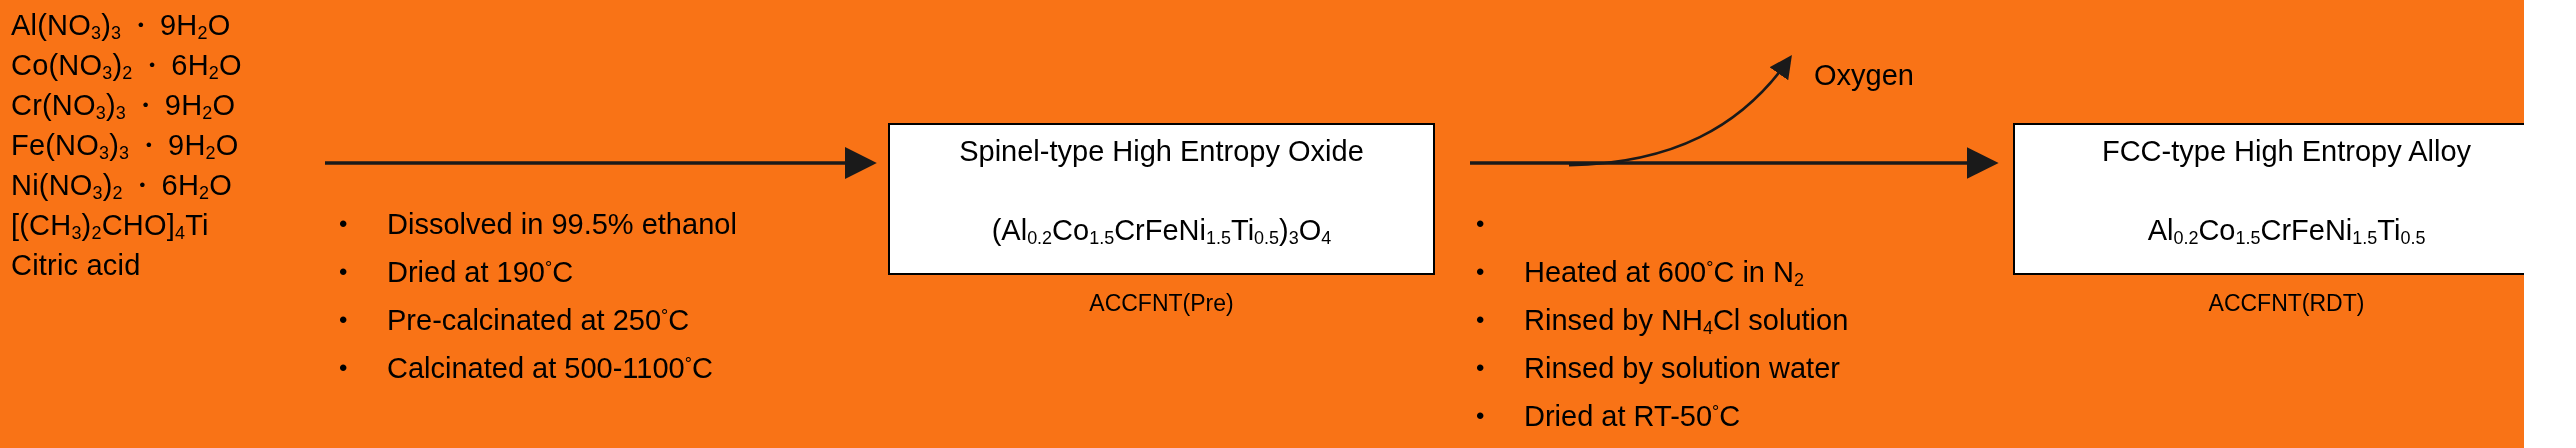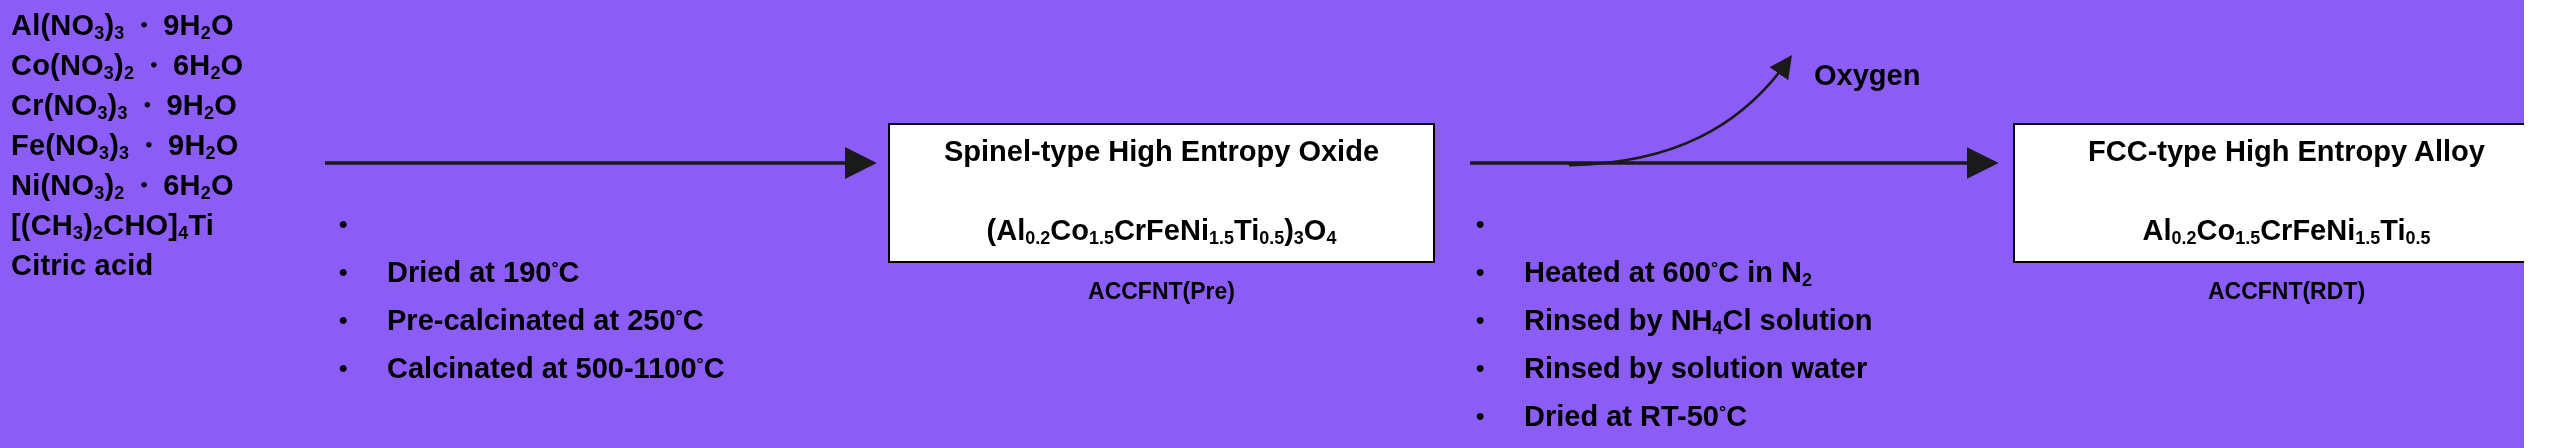--- a/index.html
+++ b/index.html
@@ -15,9 +15,8 @@
     position: relative;
     width: 2524px;
     height: 449px;
-    background: #8b5cf6;
+    background: #f97316;
     overflow: hidden;
-    font-weight: bold;
   }
   
   #precursor-list {

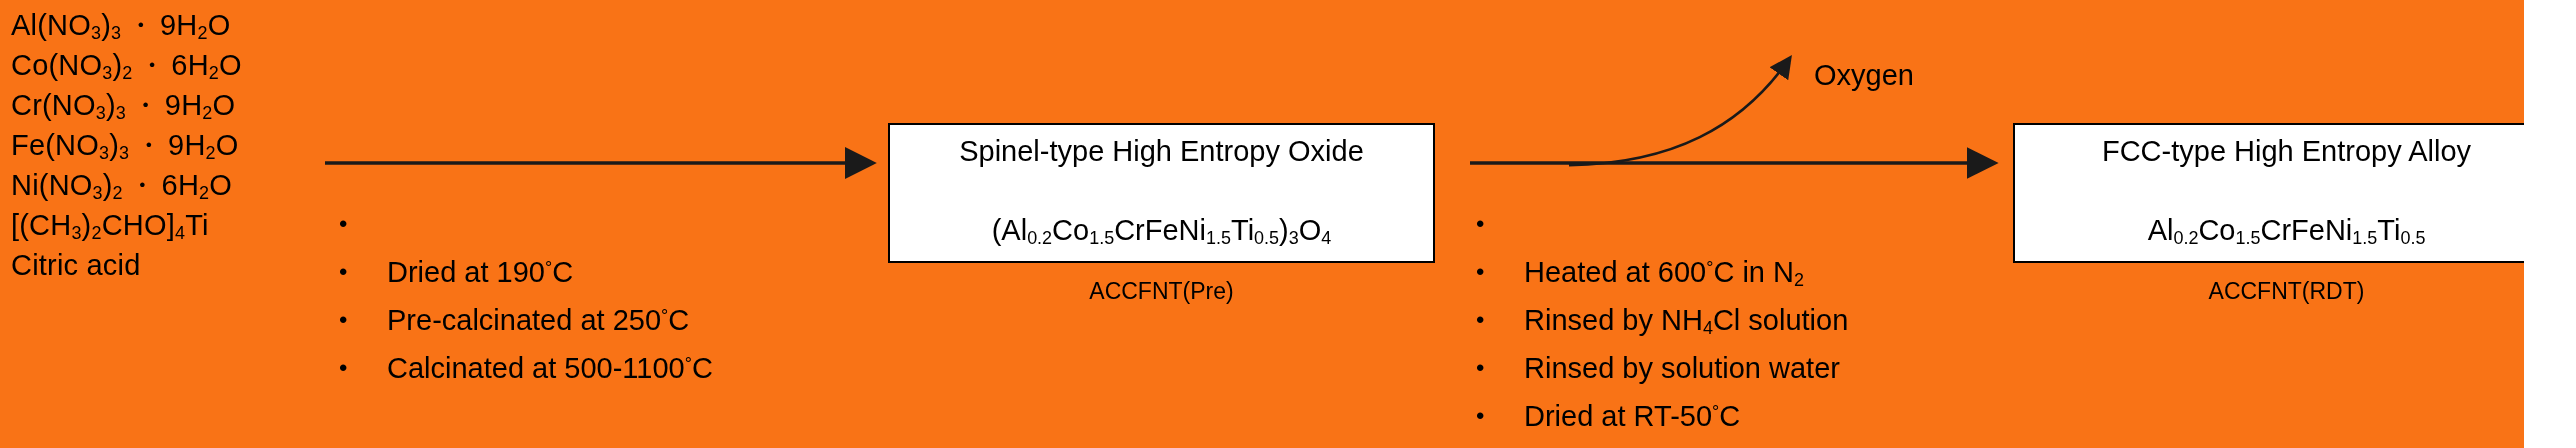--- a/index.html
+++ b/index.html
@@ -77,7 +77,7 @@
   .product-box {
     border: 2.4px solid #000000;
     box-sizing: border-box;
-    padding: 8px 11px 11px 11px;
+    padding: 8px 11px 23px 11px;
     background: #ffffff;
   }
   .product-title {

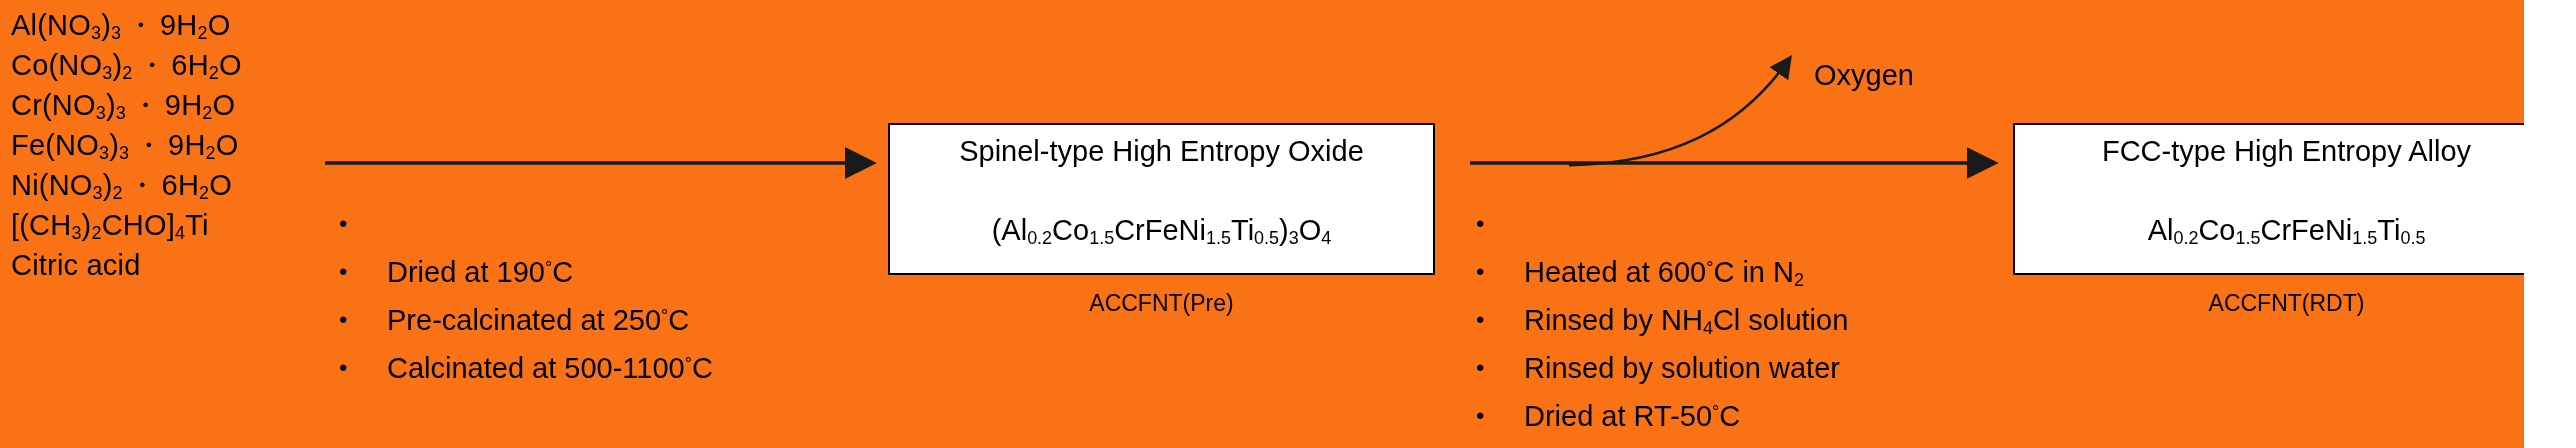--- a/index.html
+++ b/index.html
@@ -161,6 +161,7 @@
   <div class="process-list" id="process-list-1">
     <div class="bullet-row">
       <span class="bullet-dot">•</span>
+      <span class="bullet-text">Dissolved in 99.5% ethanol</span>
     </div>
     <div class="bullet-row">
       <span class="bullet-dot">•</span>

